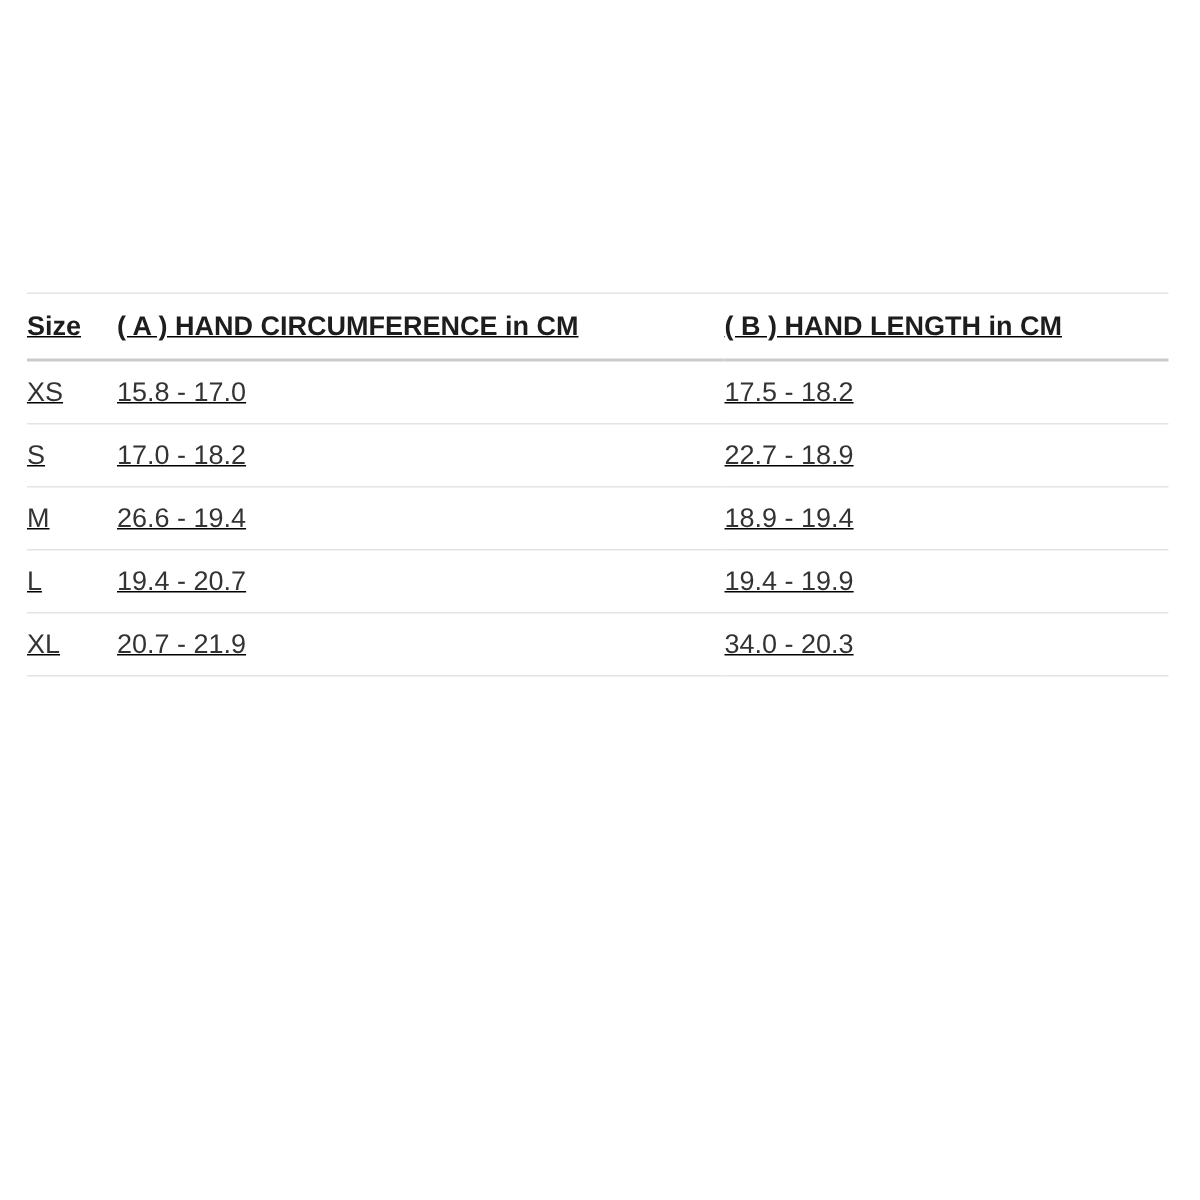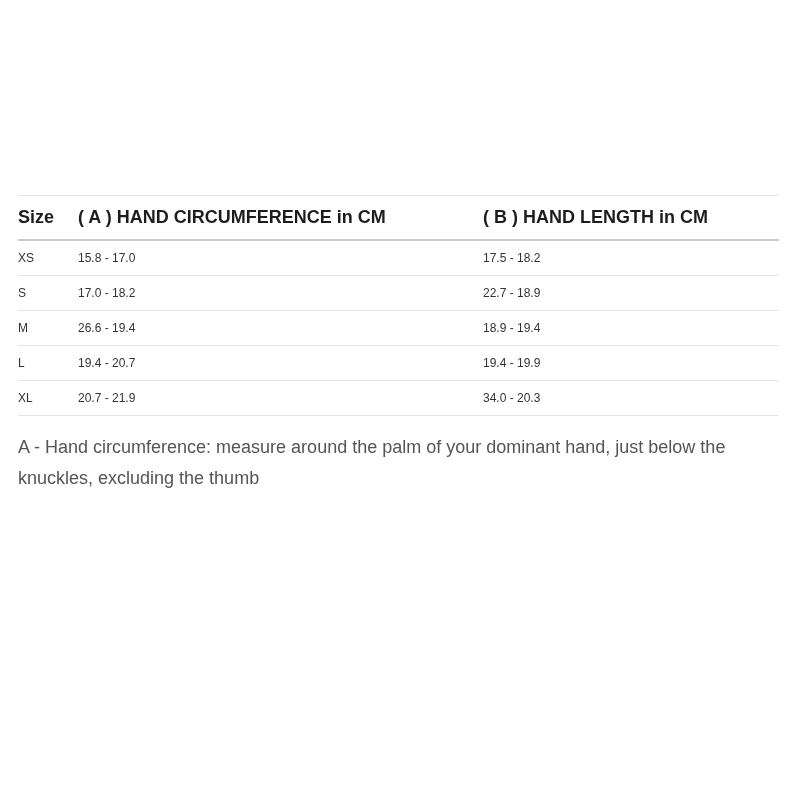--- a/index.html
+++ b/index.html
@@ -16,6 +16,7 @@
   .content {
     margin: 0 18px;
     width: 762px;
+    text-decoration: underline;
   }
   table.size-chart {
     border-collapse: collapse;

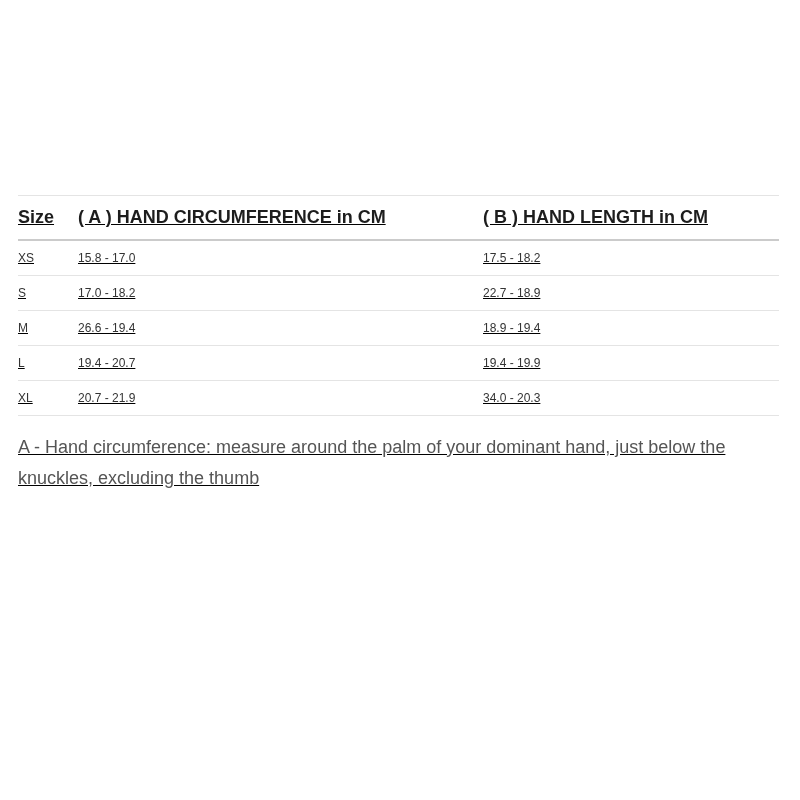--- a/index.html
+++ b/index.html
@@ -41,7 +41,7 @@
   }
   table.size-chart td {
     text-align: left;
-    font-size: 12px;
+    font-size: 18px;
     color: #333333;
     padding: 10px 0;
     white-space: nowrap;

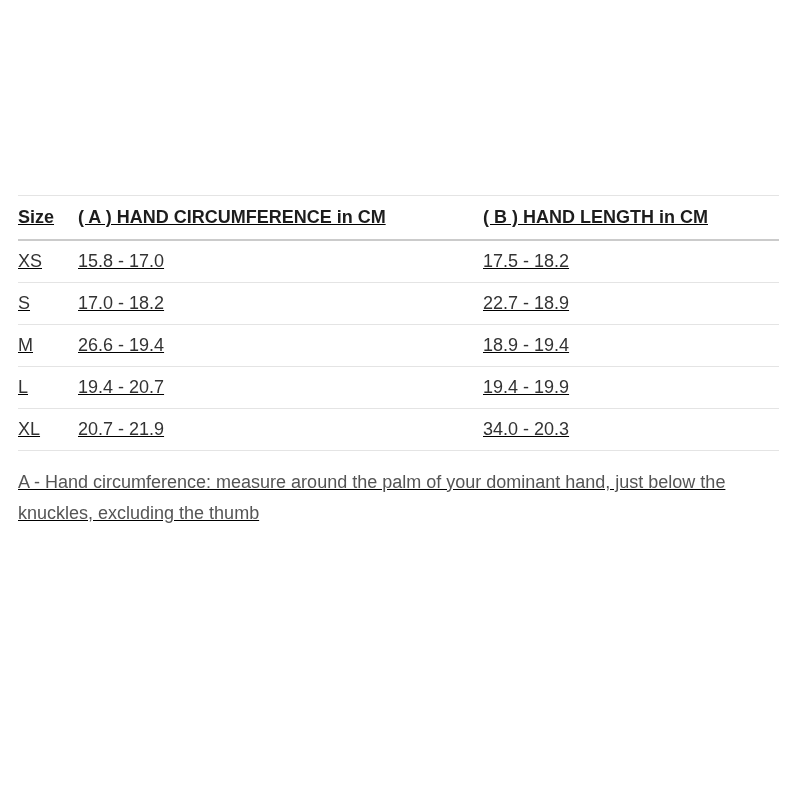--- a/index.html
+++ b/index.html
@@ -113,7 +113,6 @@
 
 
   <div class="instructions">
-    <p>A - Hand circumference: measure around the palm of your dominant hand, just below the knuckles, excluding the thumb</p>
   </div>
 
 </div>

